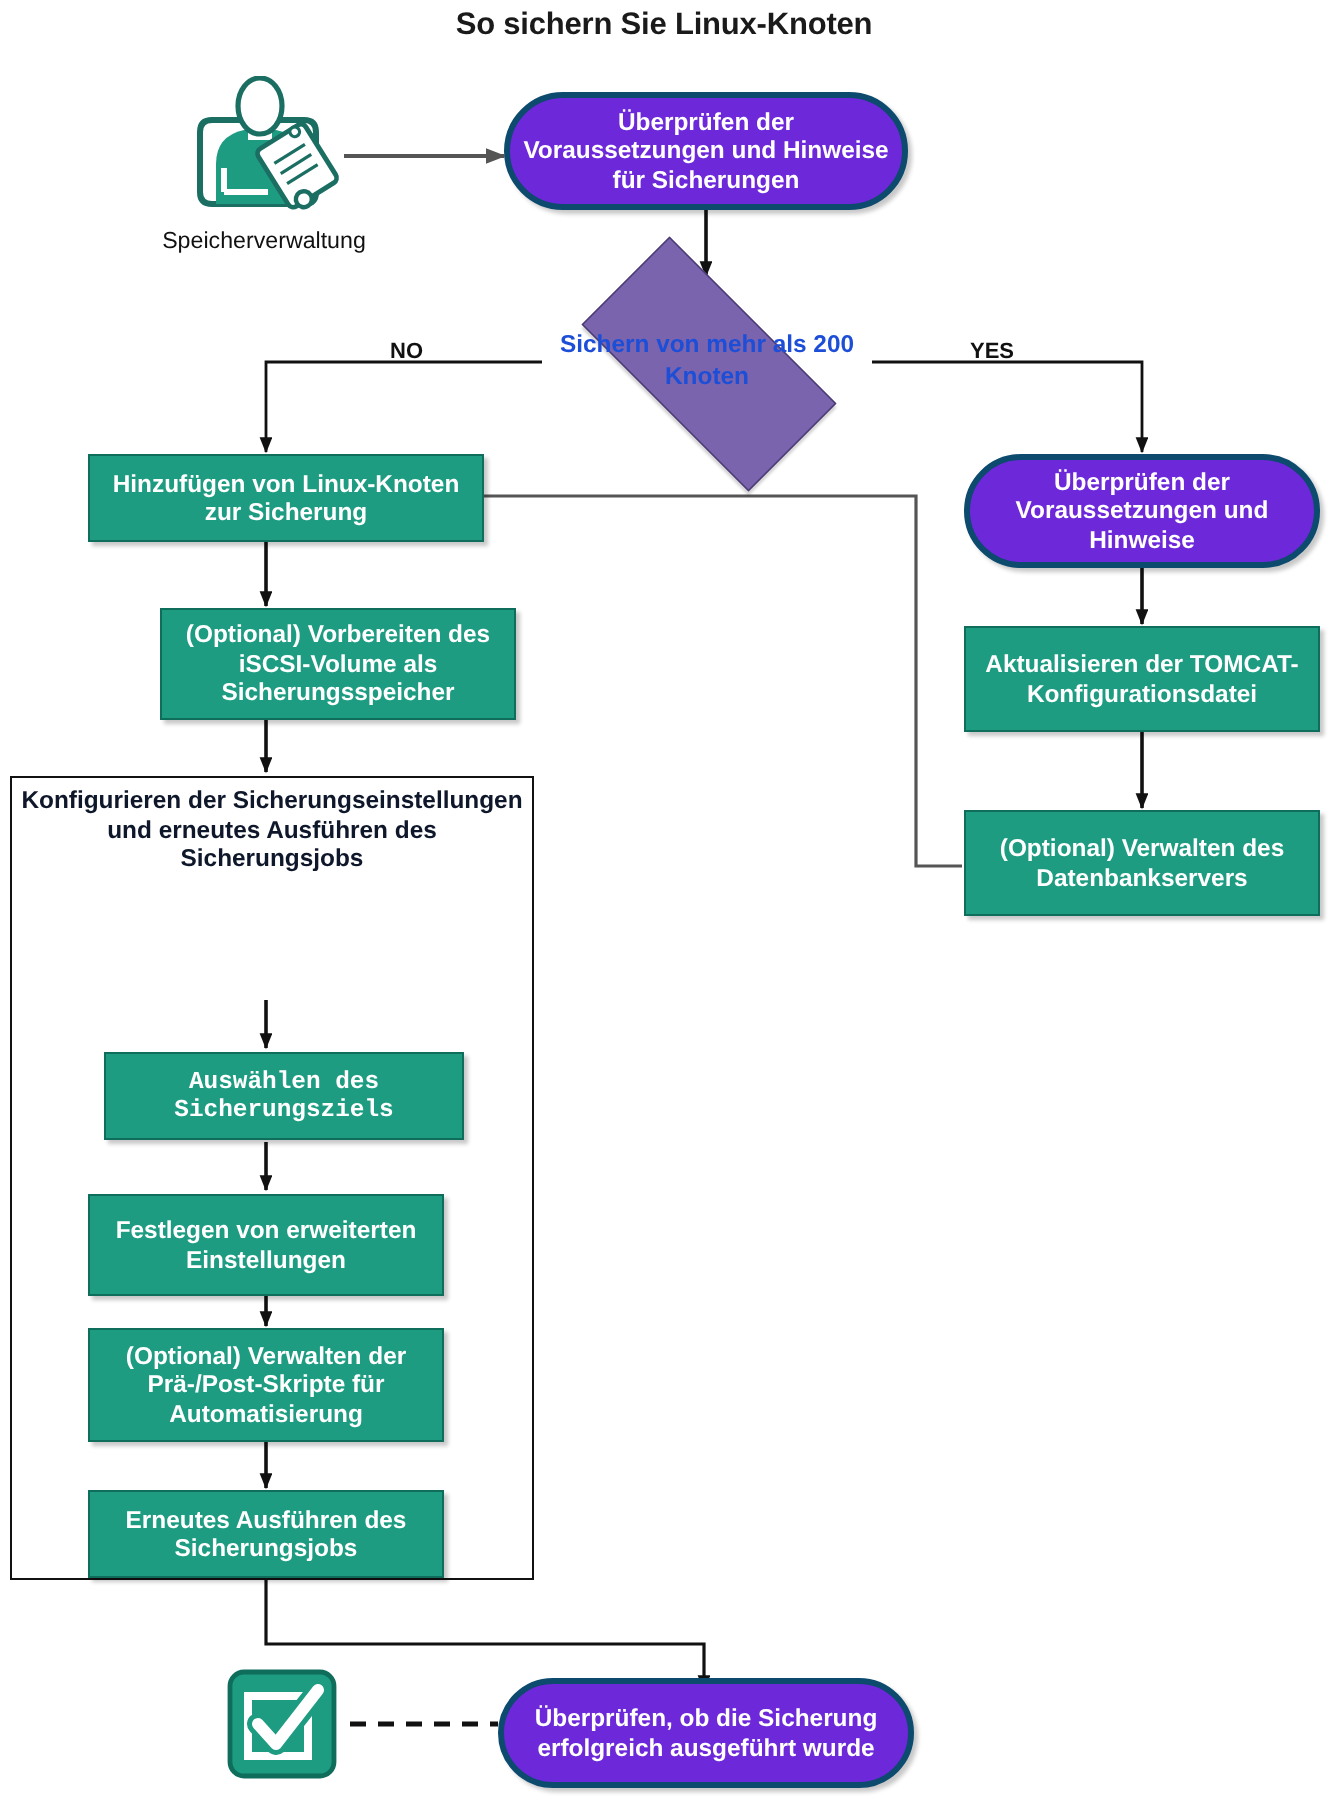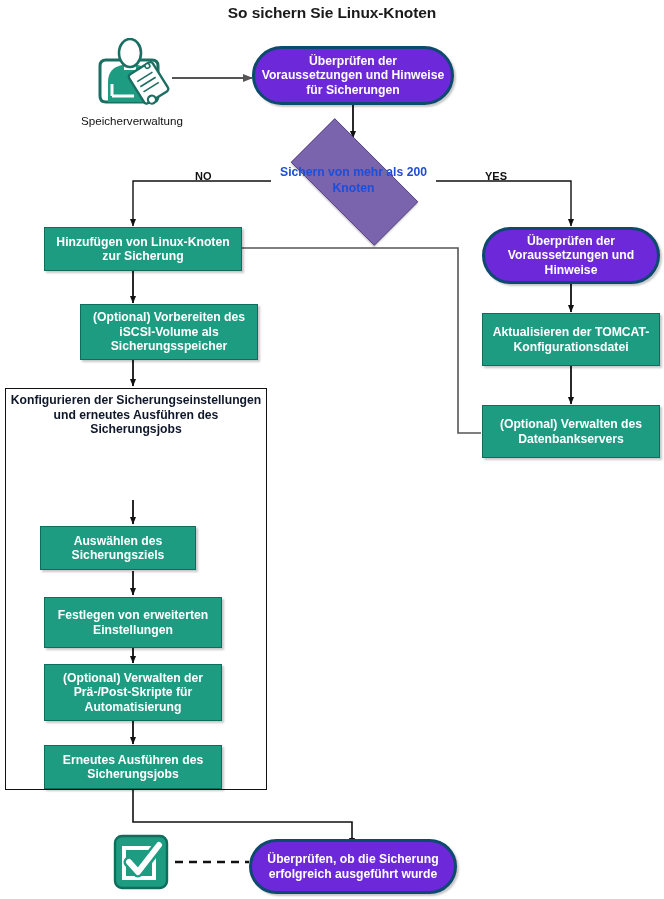--- a/index.html
+++ b/index.html
@@ -223,7 +223,7 @@
   <div class="group-title" style="left:10px; top:393px; width:252px;">Konfigurieren der Sicherungseinstellungen und erneutes Ausführen des Sicherungsjobs</div>
 
 
-  <div class="node proc" style="left:40px; top:526px; width:156px; height:44px;">Auswählen des Sicherungsziels</div>
+  <div class="node proc" style="left:52px; top:526px; width:180px; height:44px;font-family:Liberation Mono, monospace;">Auswählen des Sicherungsziels</div>
 
   <div class="node proc" style="left:44px; top:597px; width:178px; height:51px;">Festlegen von erweiterten Einstellungen</div>
 

